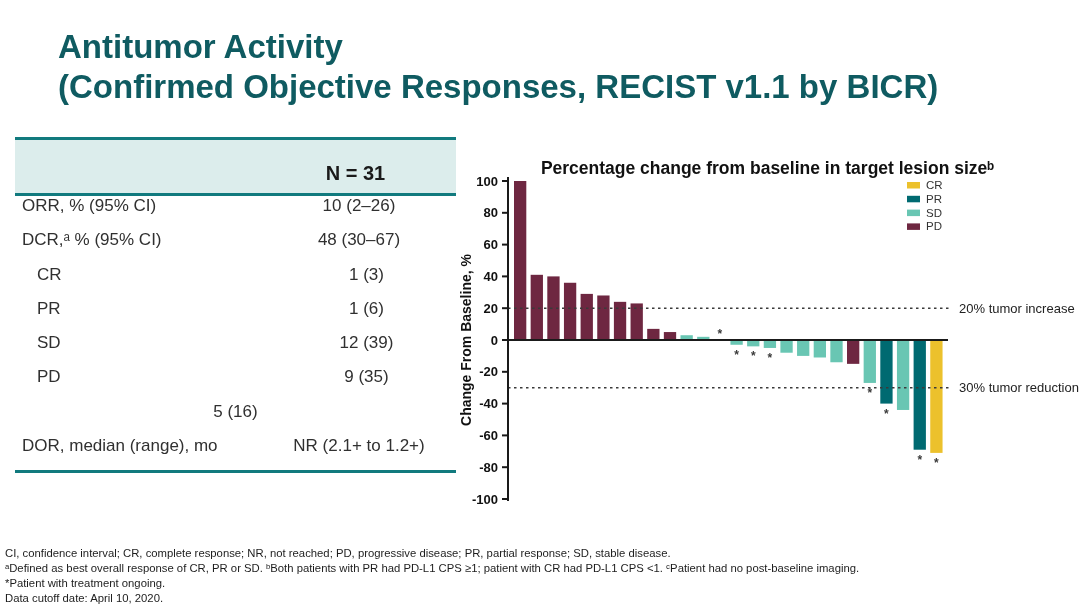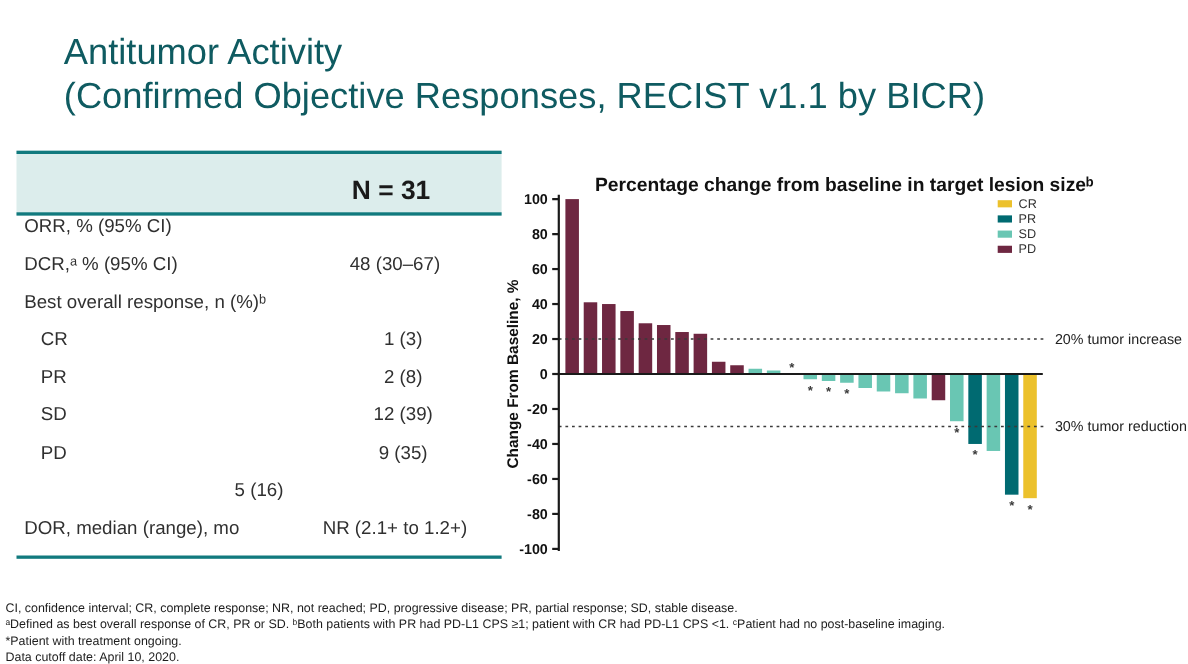--- a/index.html
+++ b/index.html
@@ -10,7 +10,7 @@
   }
   .slide-title{
     position:absolute;left:58px;top:27px;
-    font-size:33px;line-height:40px;font-weight:normal;color:#0f5b61;
+    font-size:33px;line-height:40px;font-weight:bold;color:#0f5b61;
     letter-spacing:0px;white-space:nowrap;
   }
   

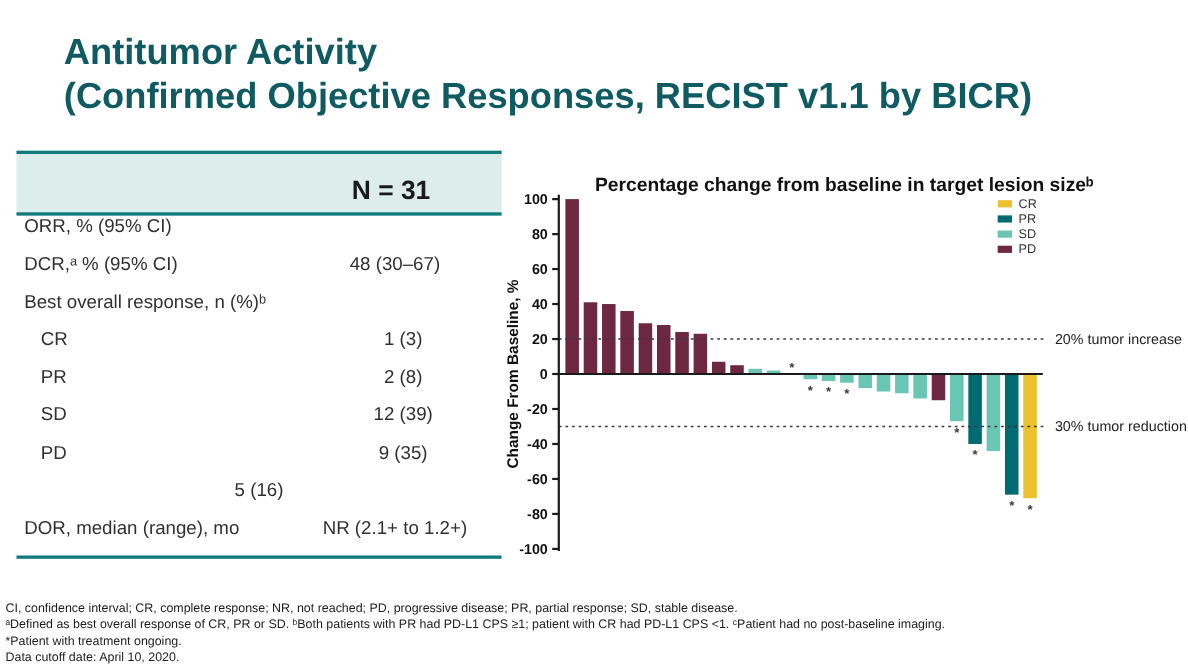--- a/index.html
+++ b/index.html
@@ -25,7 +25,7 @@
     display:flex;align-items:center;
   }
   .thead .lbl{width:240px;}
-  .thead .val{flex:1;text-align:center;font-weight:bold;font-size:24px;color:#1a1a1a;padding-top:14px;}
+  .thead .val{flex:1;text-align:center;font-weight:bold;font-size:20px;color:#1a1a1a;padding-top:14px;}
   .trow{height:34.3px;display:flex;align-items:flex-start;font-size:17px;}
   .trow .lbl{width:240px;padding-left:7px;white-space:nowrap;}
   .trow .lbl.ind{padding-left:22px;}

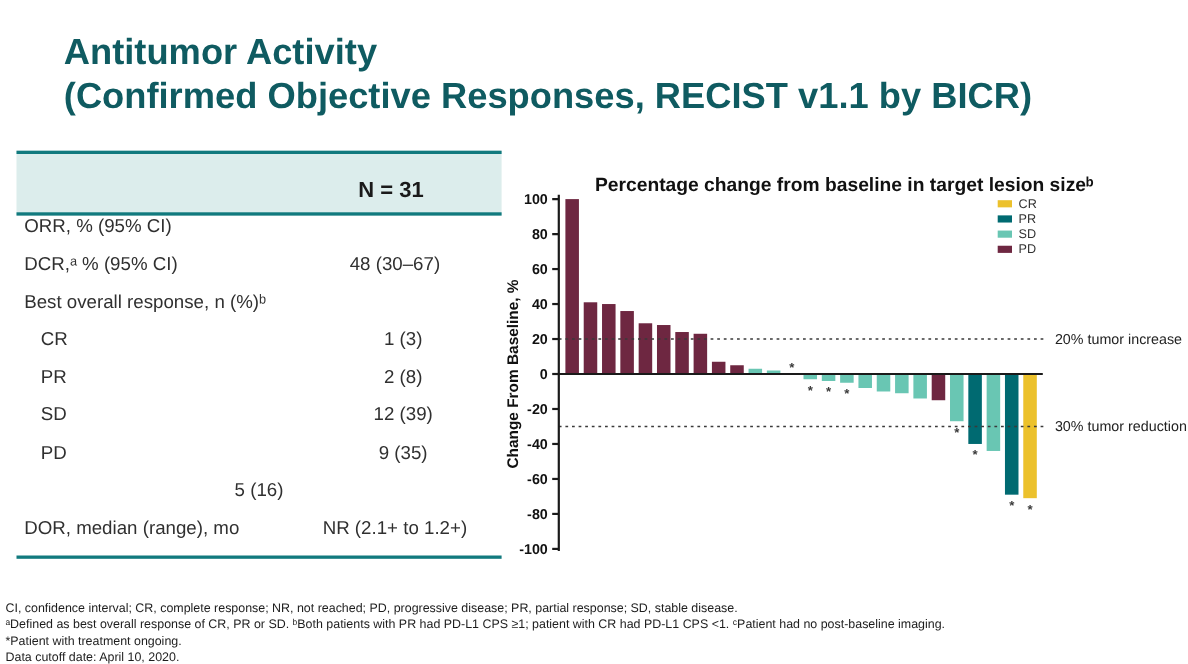--- a/index.html
+++ b/index.html
@@ -63,6 +63,7 @@
   <div id="table-rows">
       <div class="trow">
         <div class="lbl">ORR, % (95% CI)</div>
+        <div class="val">10 (2–26)</div>
       </div>
       <div class="trow">
         <div class="lbl">DCR,ᵃ % (95% CI)</div>

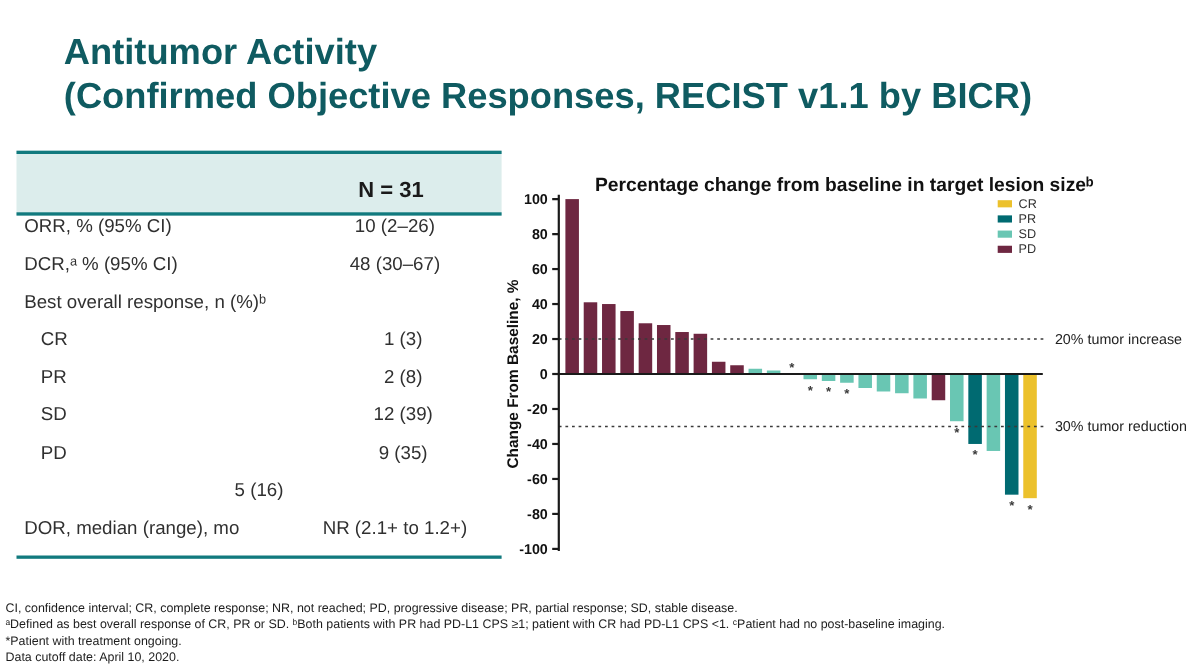--- a/index.html
+++ b/index.html
@@ -68,10 +68,6 @@
       <div class="trow">
         <div class="lbl">DCR,ᵃ % (95% CI)</div>
         <div class="val">48 (30–67)</div>
-      </div>
-      <div class="trow">
-        <div class="lbl">Best overall response, n (%)ᵇ</div>
-        <div class="val"></div>
       </div>
       <div class="trow">
         <div class="lbl ind">CR</div>

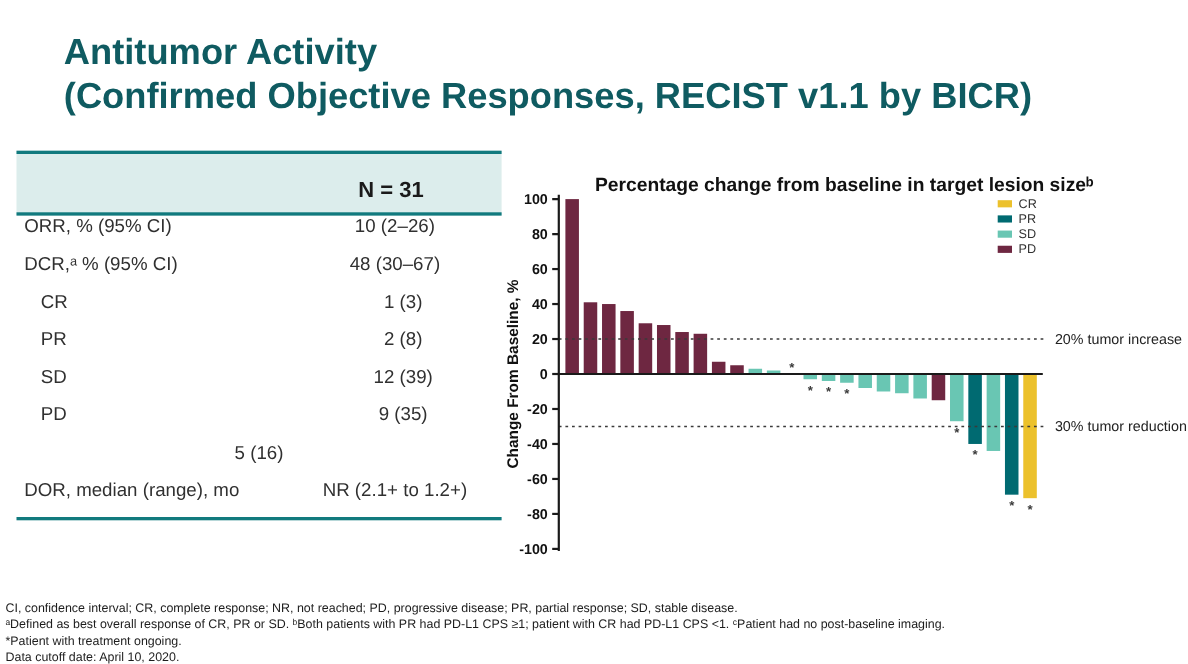--- a/index.html
+++ b/index.html
@@ -75,7 +75,7 @@
       </div>
       <div class="trow">
         <div class="lbl ind">PR</div>
-        <div class="val">2 (8)</div>
+        <div class="val">1 (6)</div>
       </div>
       <div class="trow">
         <div class="lbl ind">SD</div>

